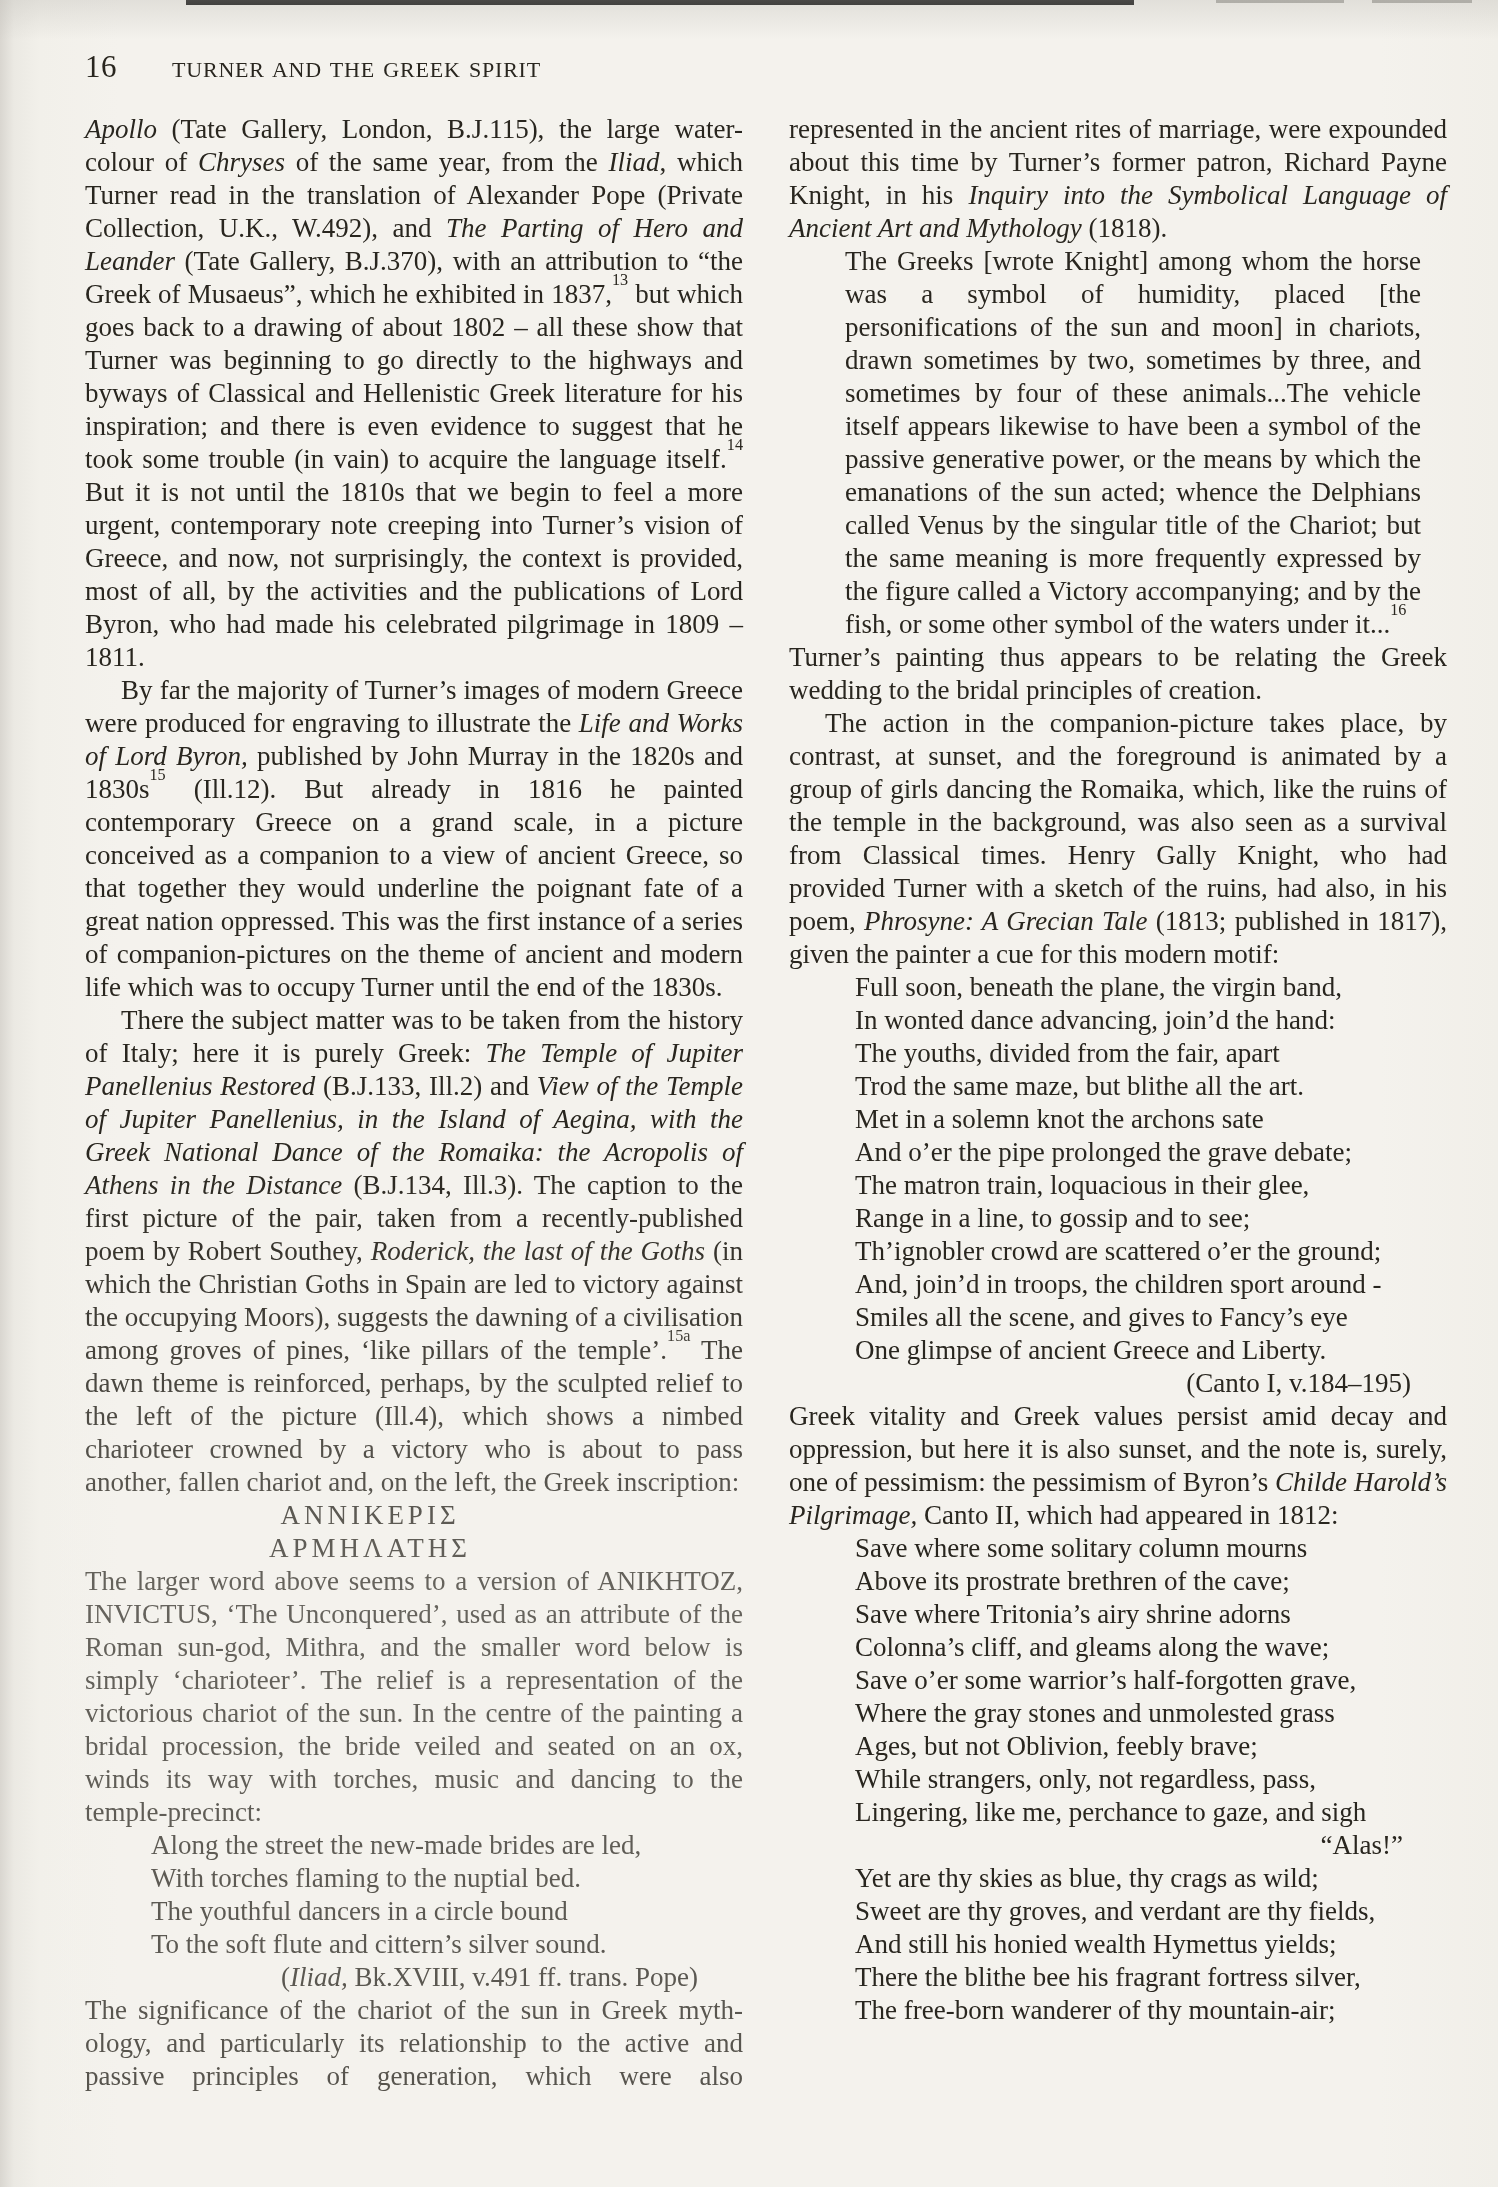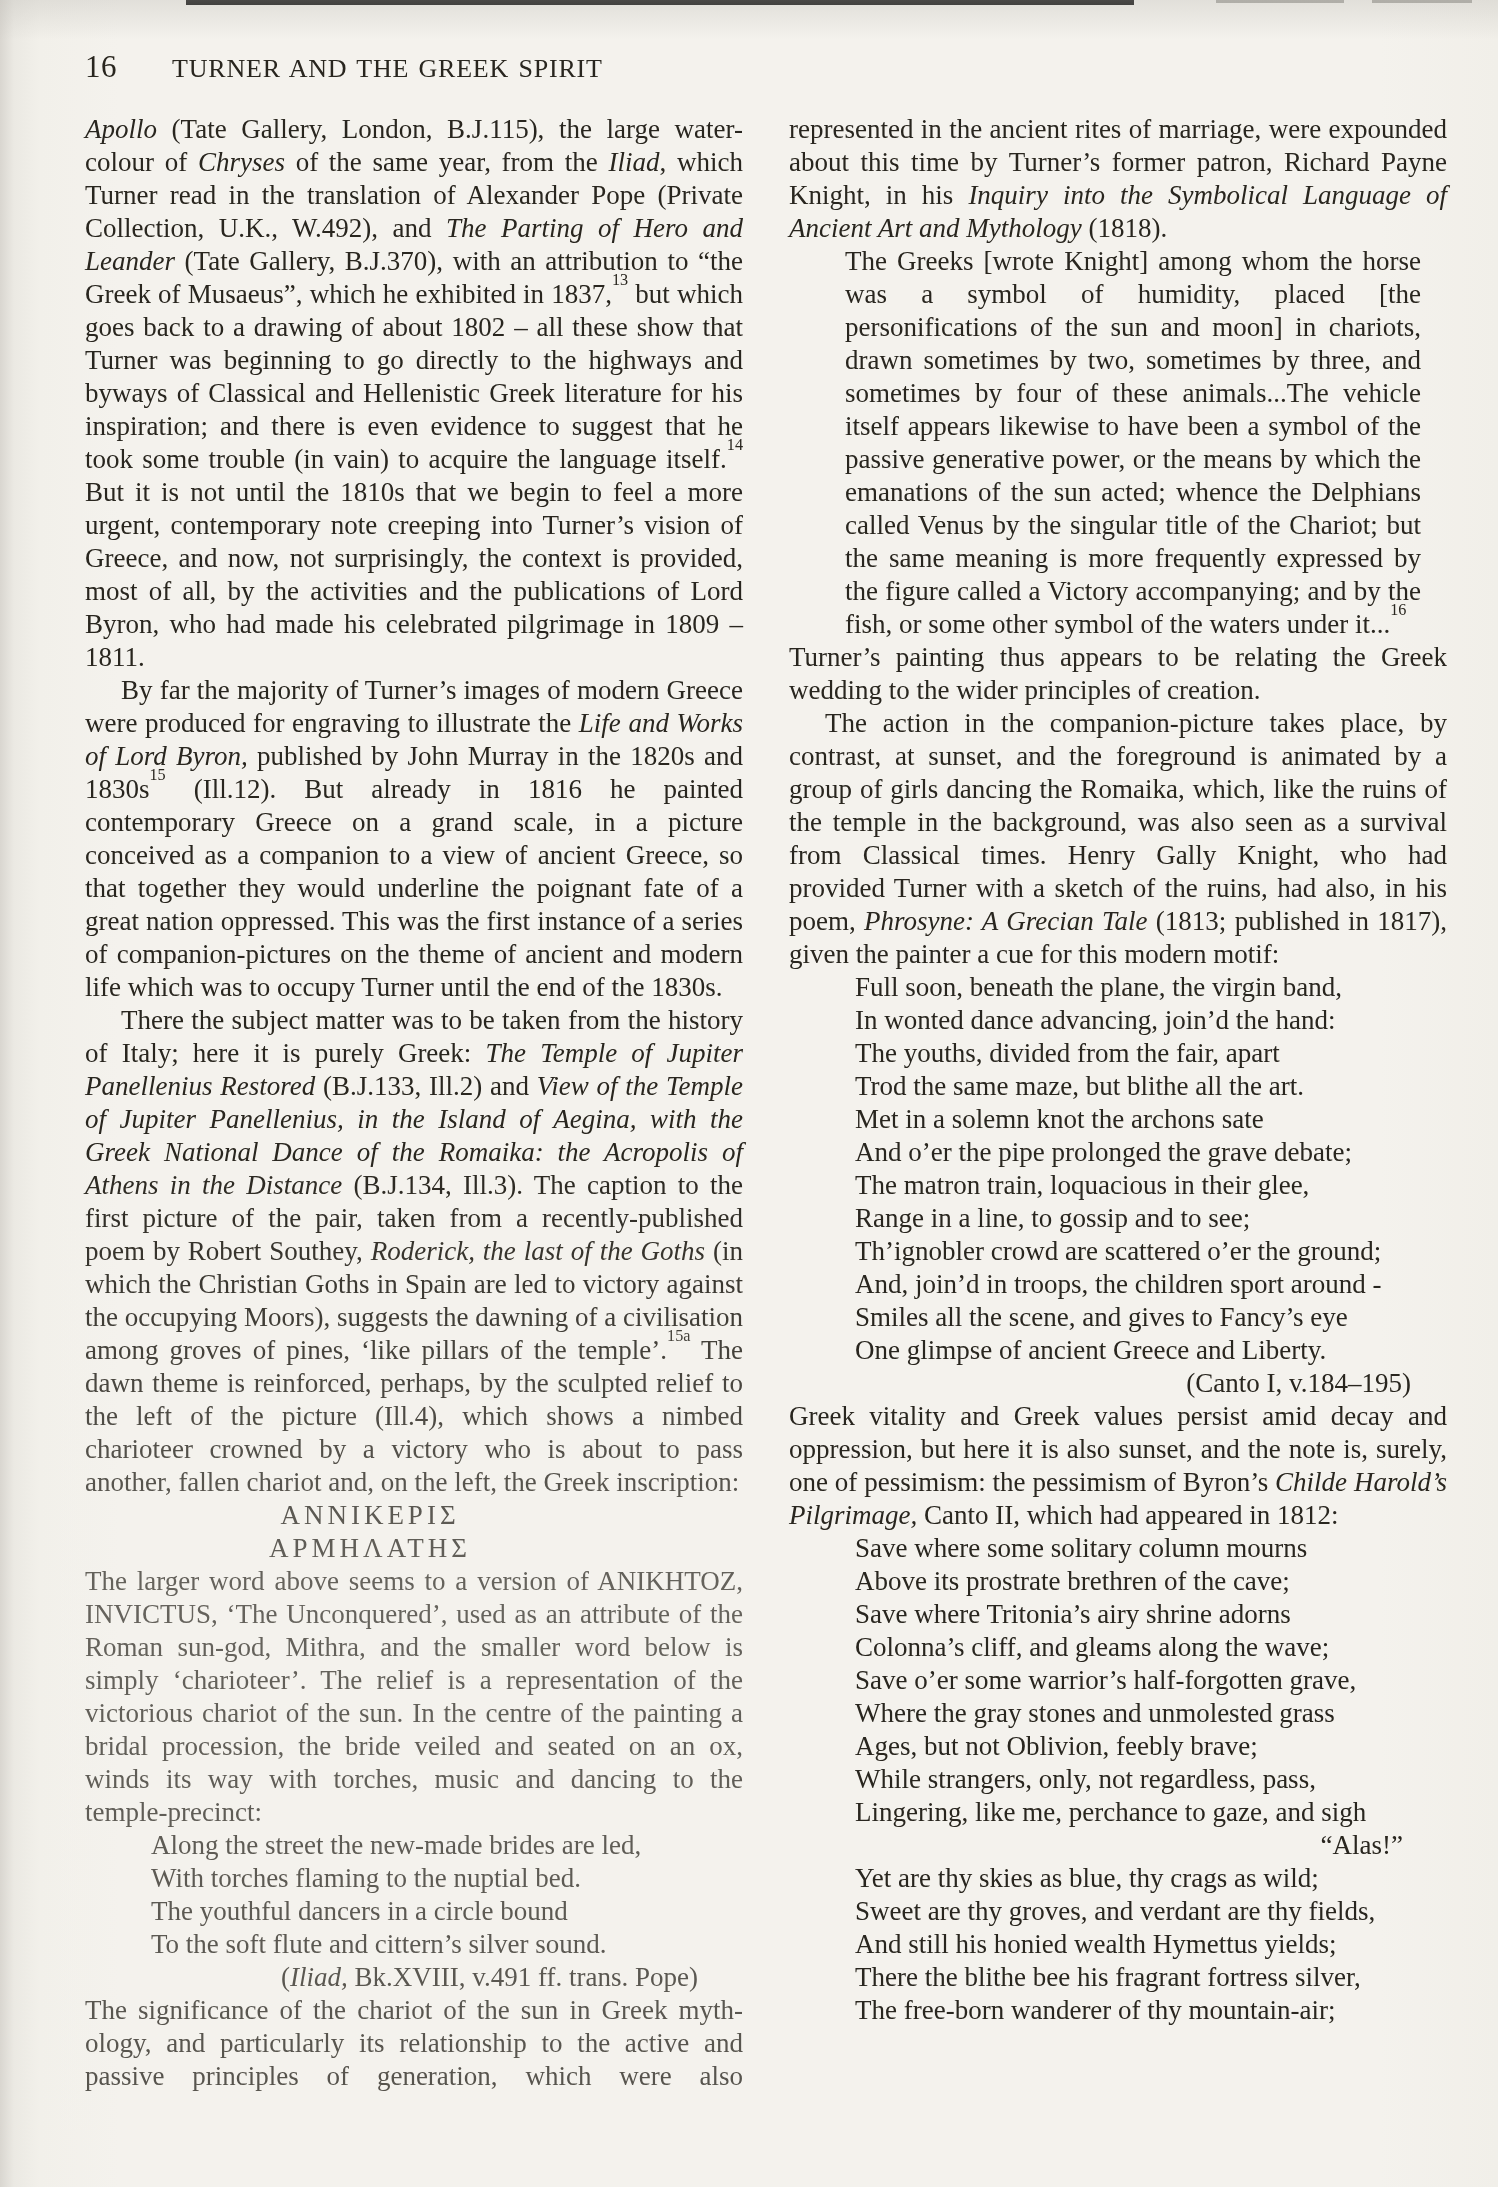--- a/index.html
+++ b/index.html
@@ -26,7 +26,7 @@
 
   .header{position:absolute;top:49px;left:85px;display:flex;align-items:baseline;}
   .page-num{font-size:31px;letter-spacing:.5px;}
-  .running-title{font-size:26px;letter-spacing:.8px;margin-left:55px;word-spacing:2px;}
+  .running-title{font-size:22px;letter-spacing:.8px;margin-left:55px;word-spacing:2px;}
 
   .columns{position:absolute;top:113px;left:85px;display:flex;gap:46px;}
   .col{width:658px;font-size:27px;line-height:33px;}

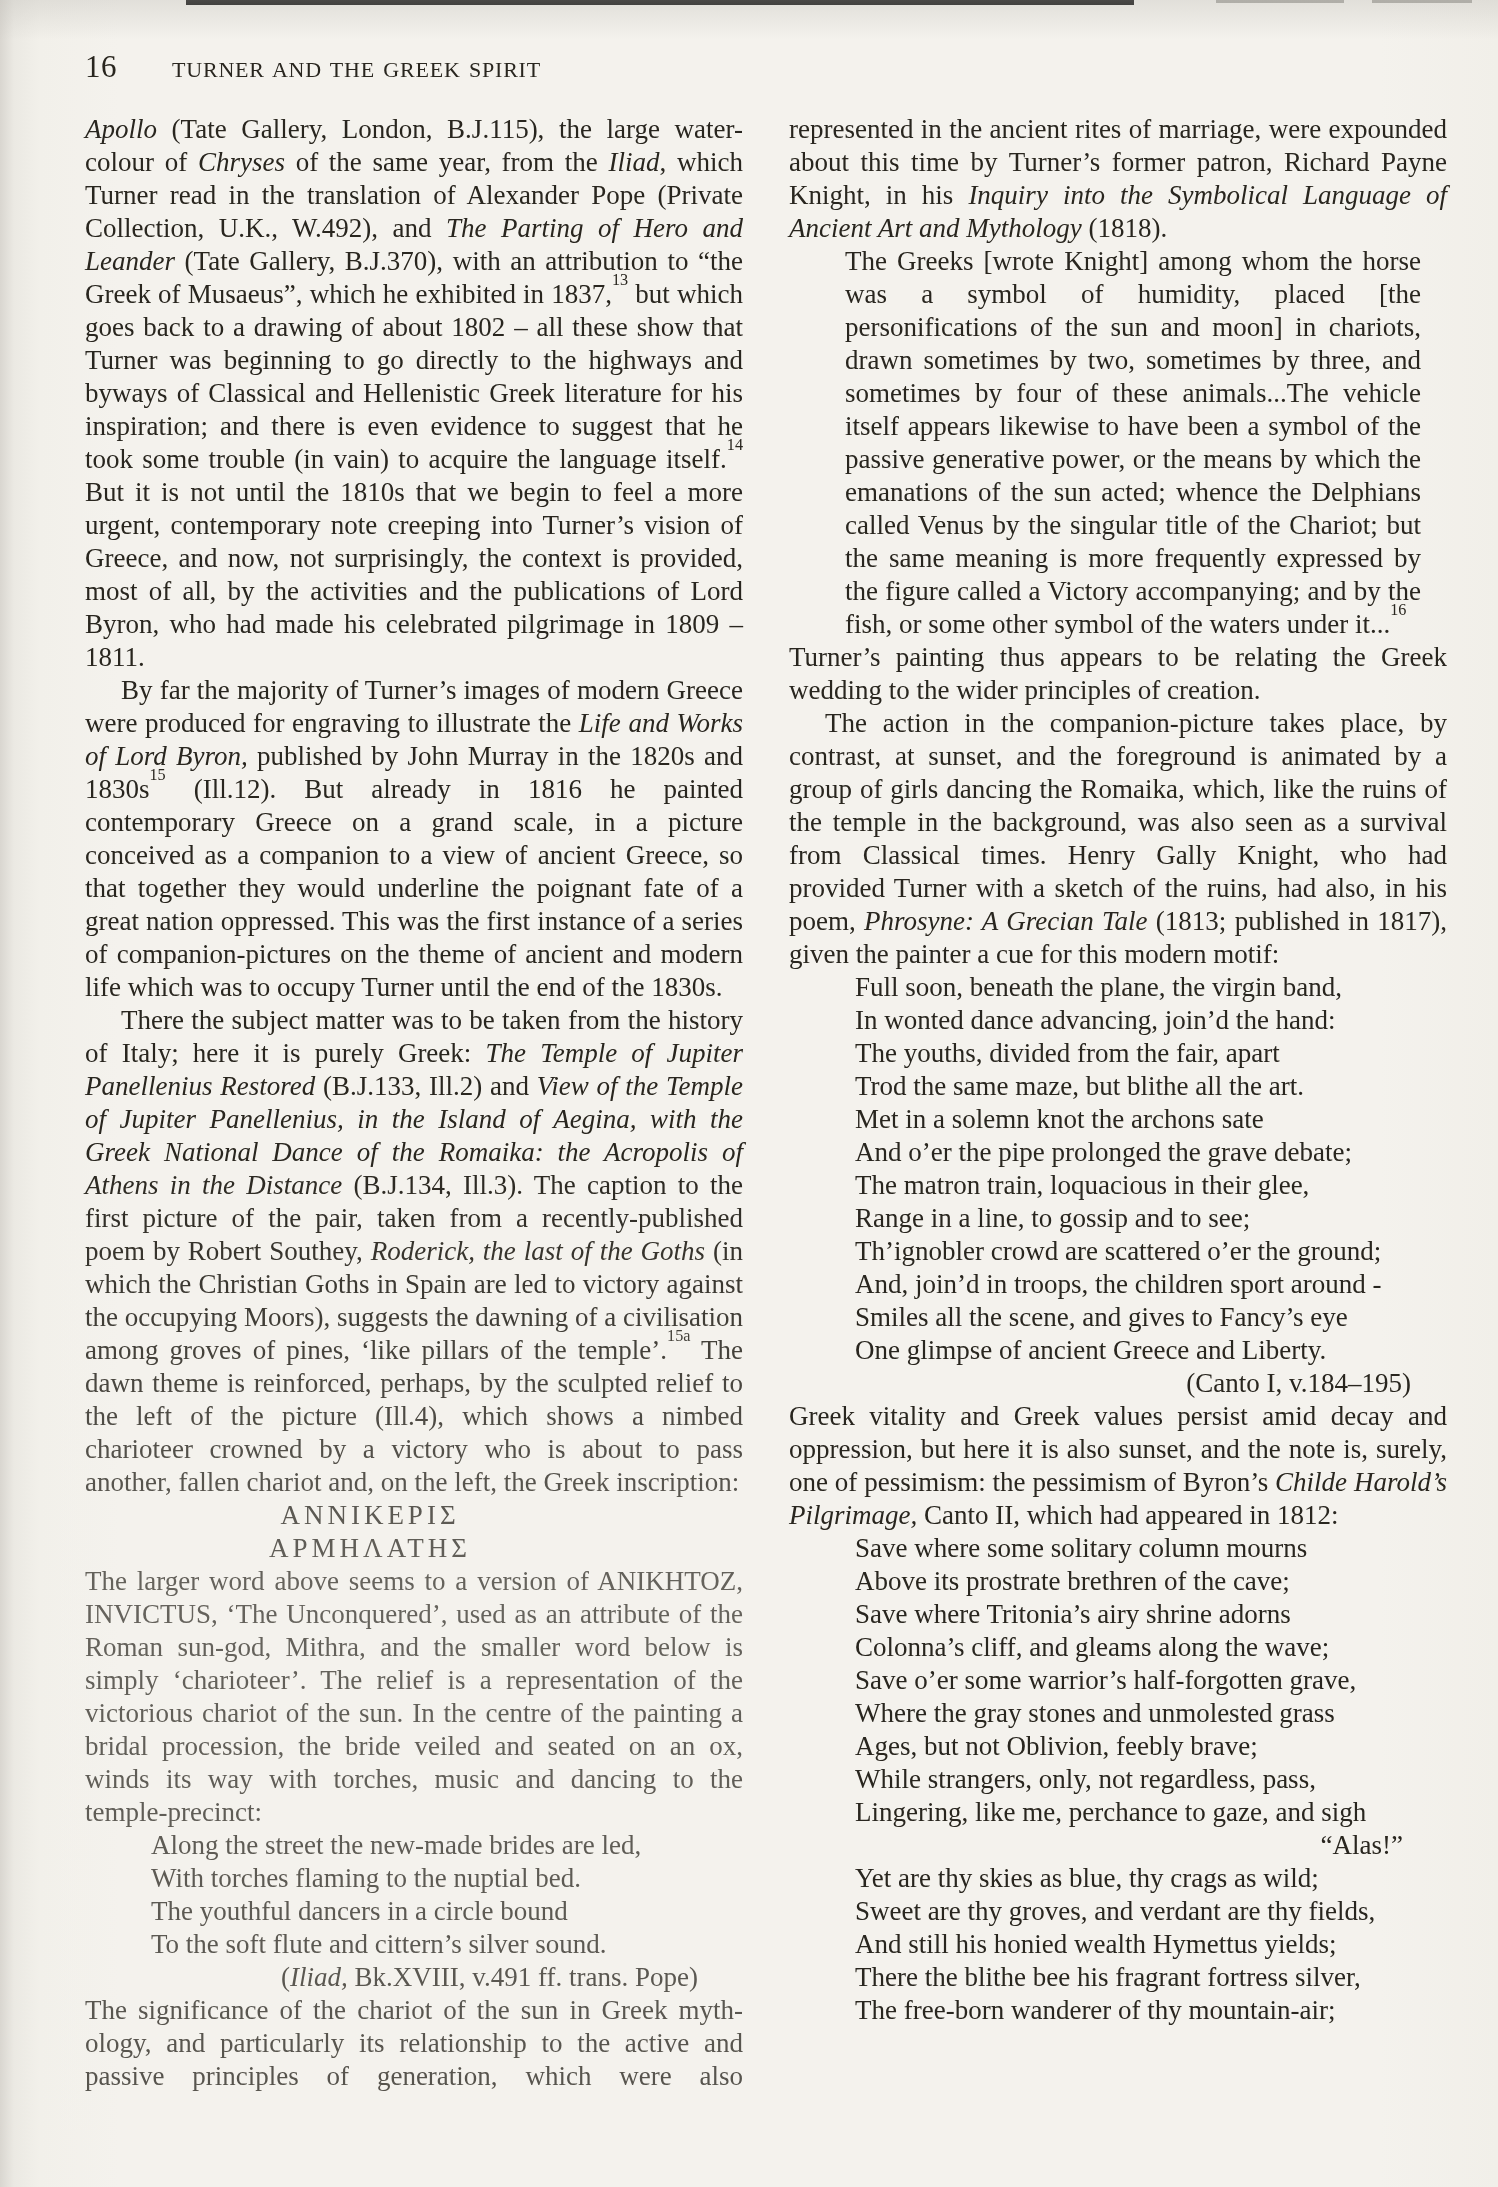--- a/index.html
+++ b/index.html
@@ -82,7 +82,7 @@
     <div class="col" id="col-right">
         <div class="para">represented in the ancient rites of marriage, were expounded about this time by Turner’s former patron, Richard Payne Knight, in his <em>Inquiry into the Symbolical Language of Ancient Art and Mythology</em> (1818).</div>
         <div class="quote">The Greeks [wrote Knight] among whom the horse was a symbol of humidity, placed [the personifications of the sun and moon] in chariots, drawn sometimes by two, sometimes by three, and sometimes by four of these animals...The vehicle itself appears likewise to have been a symbol of the passive generative power, or the means by which the emanations of the sun acted; whence the Delphians called Venus by the singular title of the Chariot; but the same meaning is more frequently expressed by the figure called a Victory accompanying; and by the fish, or some other symbol of the waters under it...<sup>16</sup></div>
-        <div class="para">Turner’s painting thus appears to be relating the Greek wedding to the wider principles of creation.</div>
+        <div class="para">Turner’s painting thus appears to be relating the Greek wedding to the bridal principles of creation.</div>
         <div class="para indent">The action in the companion-picture takes place, by contrast, at sunset, and the foreground is animated by a group of girls dancing the Romaika, which, like the ruins of the temple in the background, was also seen as a survival from Classical times. Henry Gally Knight, who had provided Turner with a sketch of the ruins, had also, in his poem, <em>Phrosyne: A Grecian Tale</em> (1813; published in 1817), given the painter a cue for this modern motif:</div>
         <div class="verse-line">Full soon, beneath the plane, the virgin band,</div>
         <div class="verse-line">In wonted dance advancing, join’d the hand:</div>

